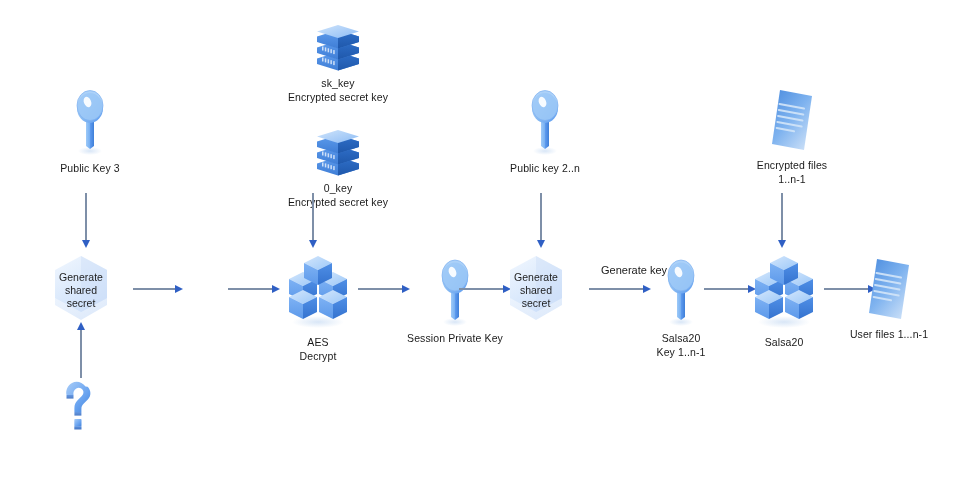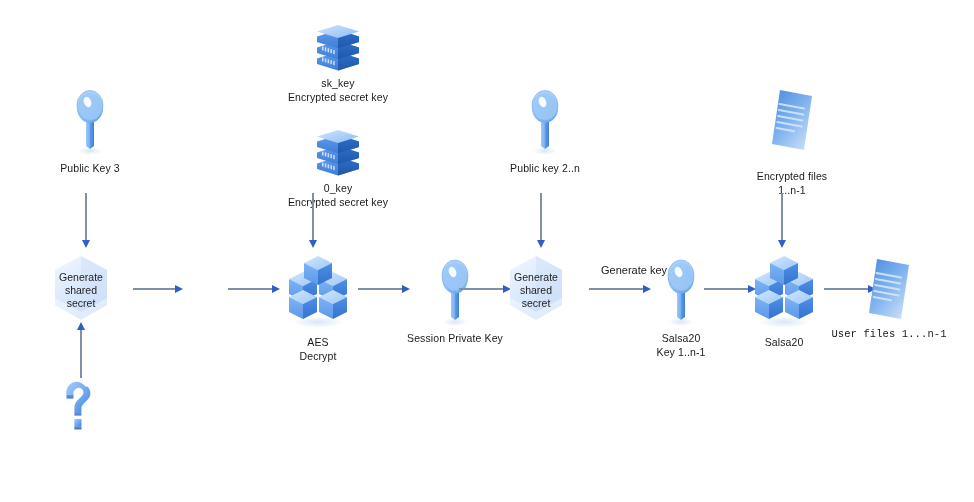--- a/index.html
+++ b/index.html
@@ -275,7 +275,7 @@
     <div class="label">Public key 2..n</div>
   </div>
 
-  <div class="node" style="left:722px; top:87px; width:140px;gap:11px;">
+  <div class="node" style="left:722px; top:87px; width:140px;">
     <span>
       <svg width="56" height="66" viewBox="0 0 56 66">
         <path d="M16 3 L48 9 L40 63 L8 57 Z" fill="url(#gDoc)"></path>

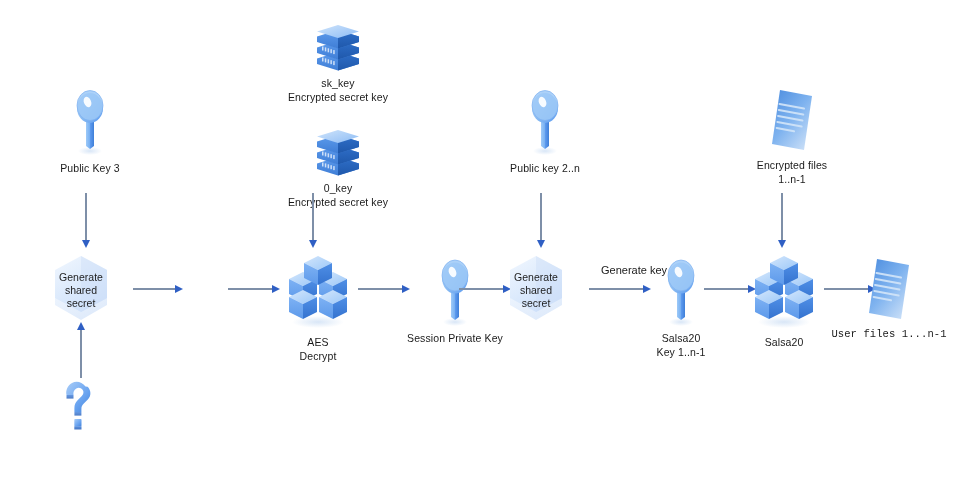--- a/index.html
+++ b/index.html
@@ -484,7 +484,7 @@
     <span class="head"></span>
   </div>
 
-  <div class="node" style="left:814px; top:256px; width:150px;font-family:Liberation Mono, monospace;">
+  <div class="node" style="left:814px; top:256px; width:150px;">
     <span>
       <svg width="56" height="66" viewBox="0 0 56 66">
         <path d="M16 3 L48 9 L40 63 L8 57 Z" fill="url(#gDoc)"></path>

